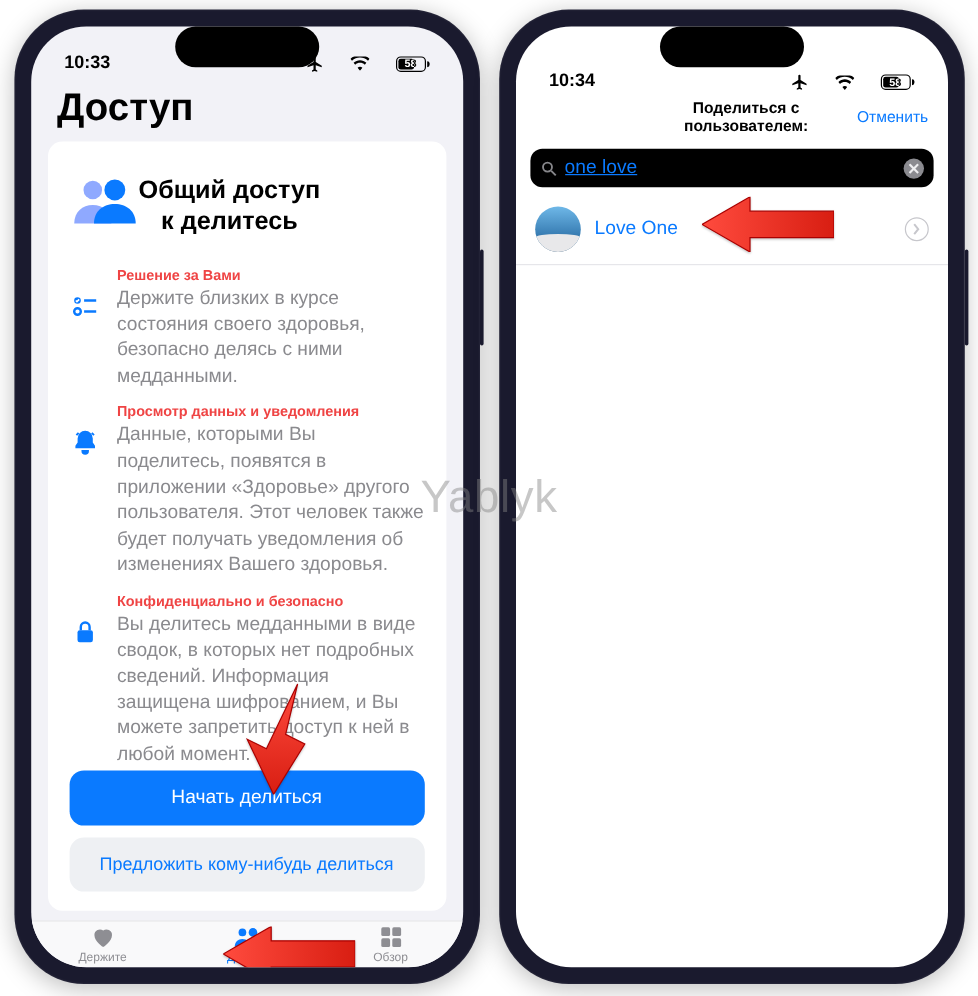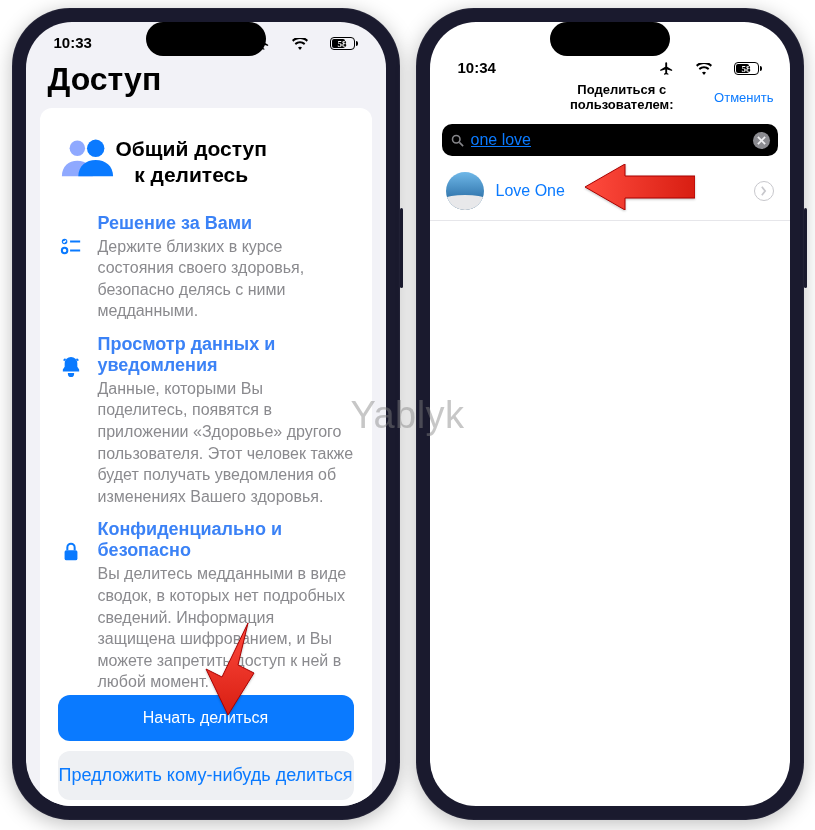--- a/index.html
+++ b/index.html
@@ -72,7 +72,7 @@
     font-weight: 600;
     color: #000;
   }
-  .status-right { display: flex; align-items: center; gap: 22px; font-family: Liberation Serif, serif; }
+  .status-right { display: flex; align-items: center; gap: 22px; }
   .airplane-icon svg { width: 15px; height: 15px; display: block; }
   .wifi-icon svg { width: 16px; height: 12px; display: block; }
   .battery {

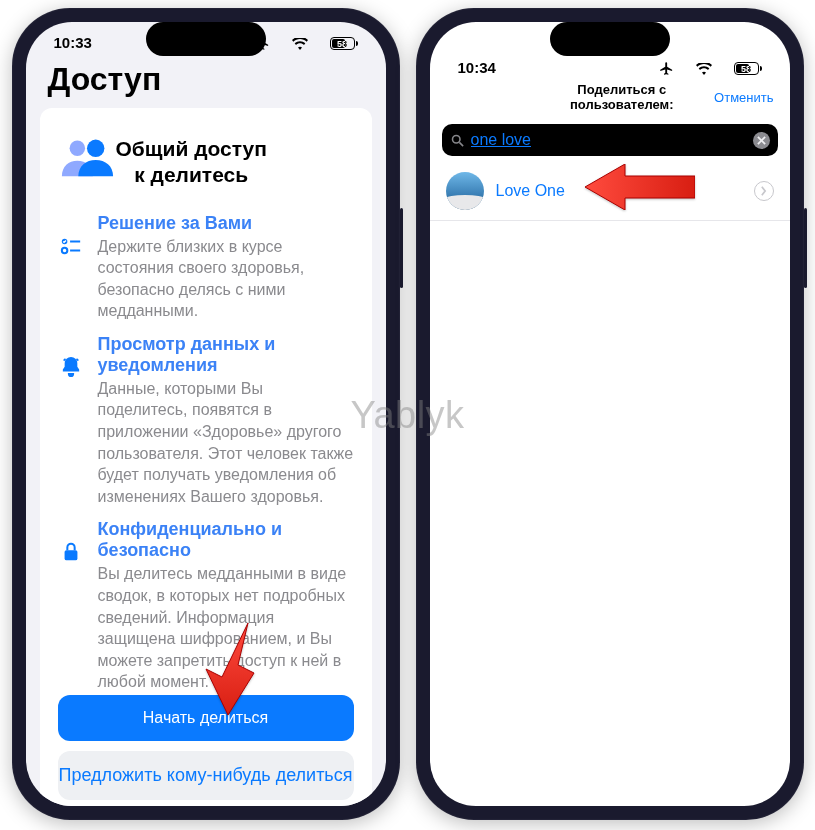--- a/index.html
+++ b/index.html
@@ -160,9 +160,9 @@
   .feature-icon svg { width: 22px; height: 22px; display: block; }
   .feature-body { flex: 1; }
   .feature-title {
-    font-size: 18px;
+    font-size: 12px;
     font-weight: 600;
-    color: #3b82f6;
+    color: #ef4444;
     margin-bottom: 2px;
   }
   .feature-desc {

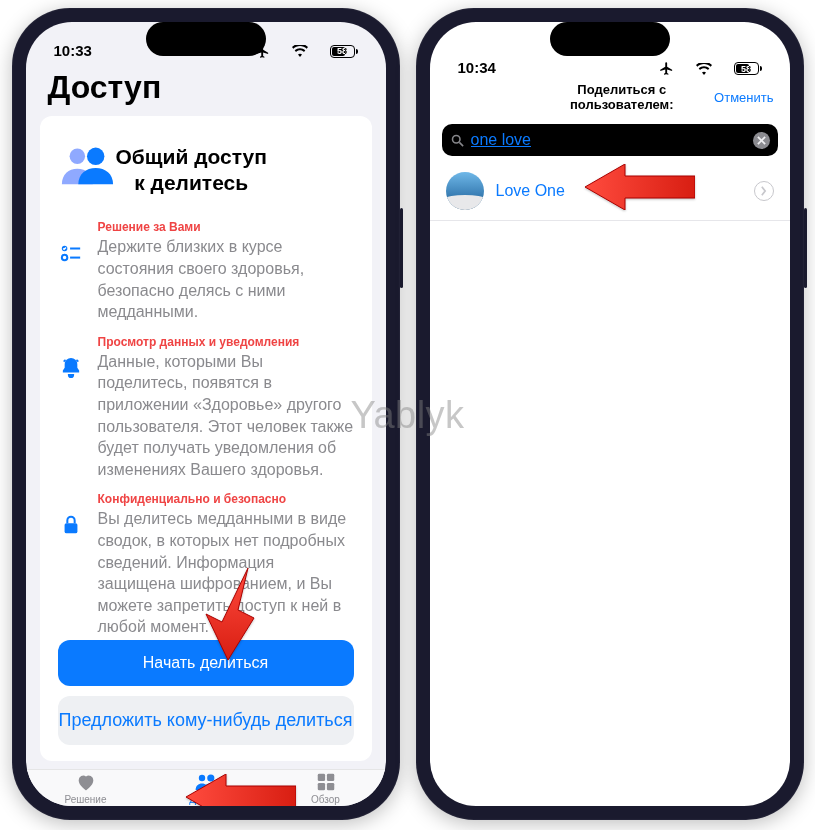--- a/index.html
+++ b/index.html
@@ -190,7 +190,7 @@
     border: none;
     border-radius: 12px;
     padding: 14px 0;
-    font-size: 18px;
+    font-size: 15px;
     font-weight: 500;
     cursor: pointer;
   }

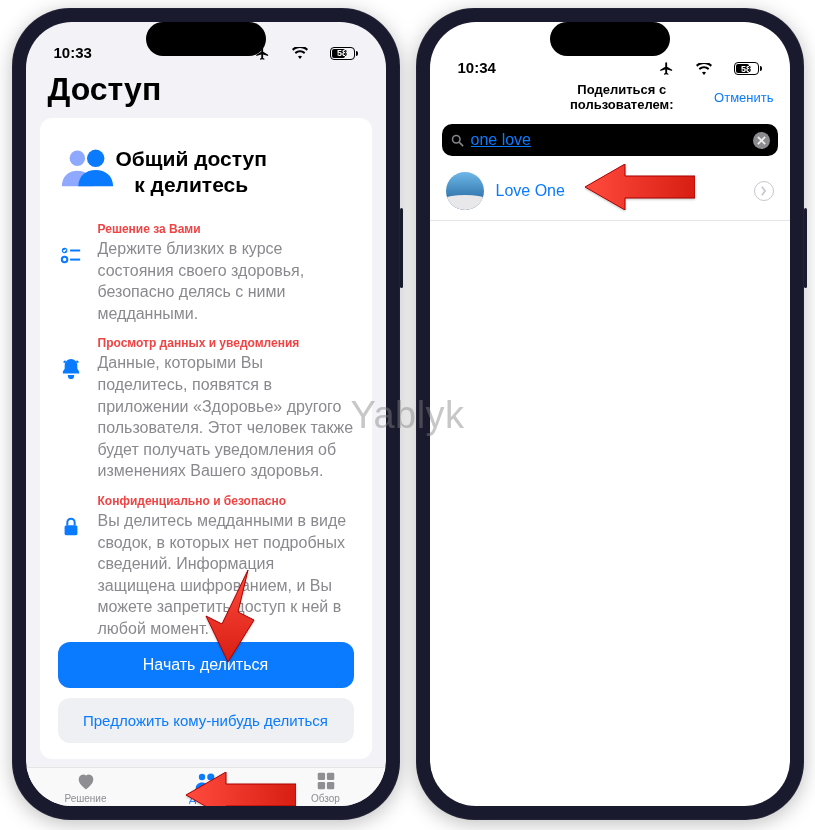--- a/index.html
+++ b/index.html
@@ -427,7 +427,7 @@
           <svg viewBox="0 0 24 24" fill="currentColor">
               <path d="M12 21s-8-5-8-11a5 5 0 0 1 8-4 5 5 0 0 1 8 4c0 6-8 11-8 11z"></path>
             </svg>
-          <span>Решение</span>
+          <span>Держите</span>
         </div>
         <div class="tab active">
           <svg viewBox="0 0 30 24" fill="currentColor">

